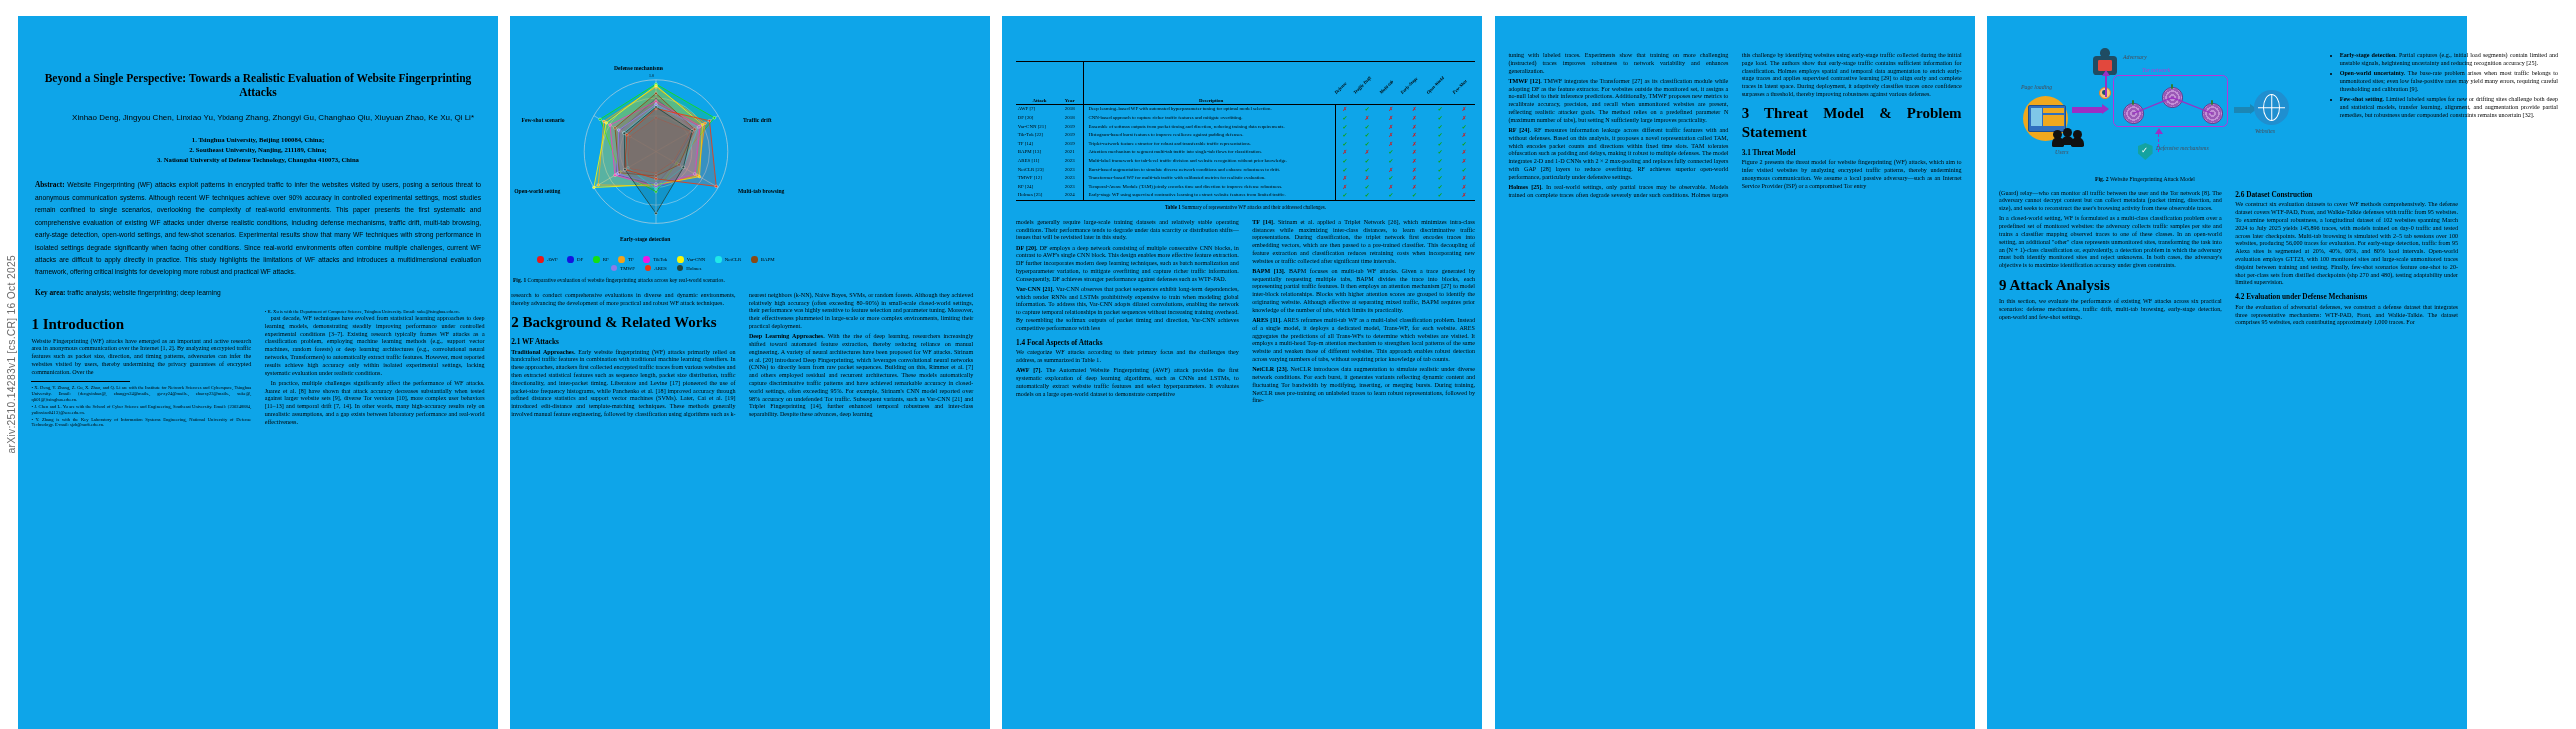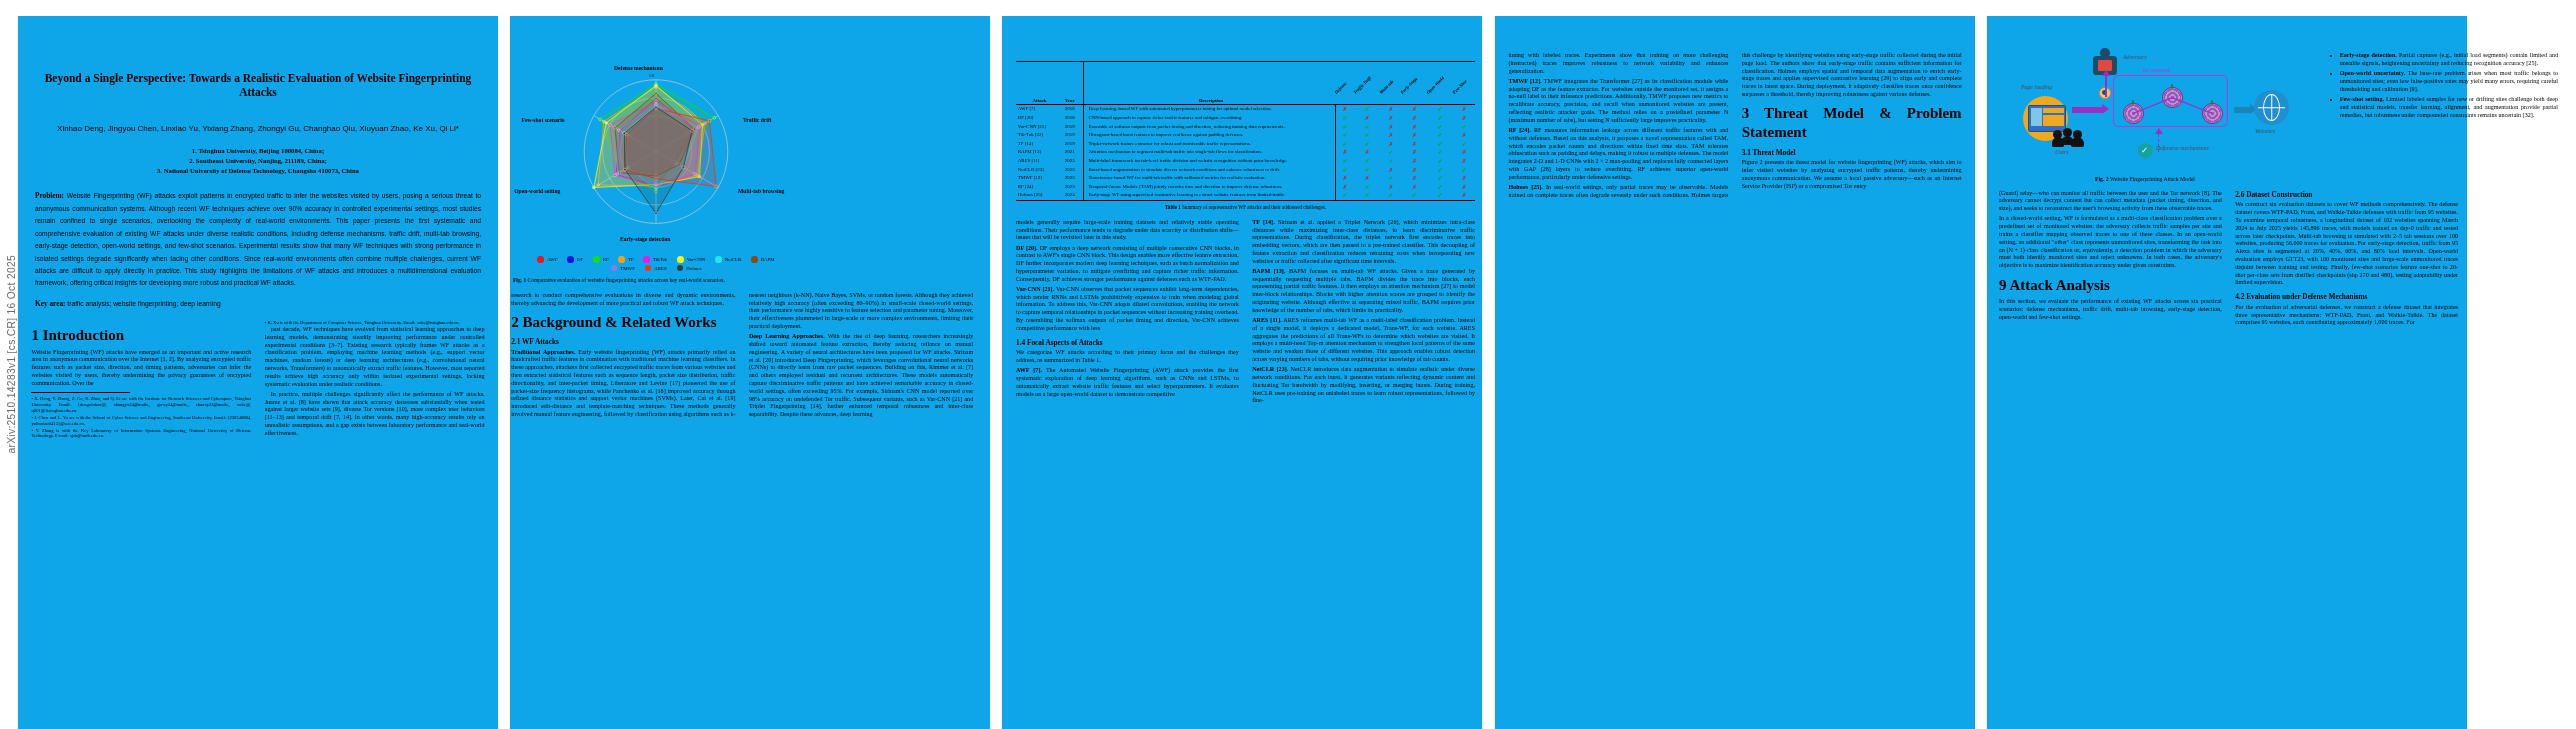--- a/index.html
+++ b/index.html
@@ -63,8 +63,8 @@
     font-family:"Liberation Sans", sans-serif;
     font-size:8px;
     line-height:1.35;
-    text-align:center;
-    margin:25px 24px 0 24px;
+    text-align:right;
+    margin:14px 24px 0 24px;
   }
   .affil {
     font-family:"Liberation Serif", serif;

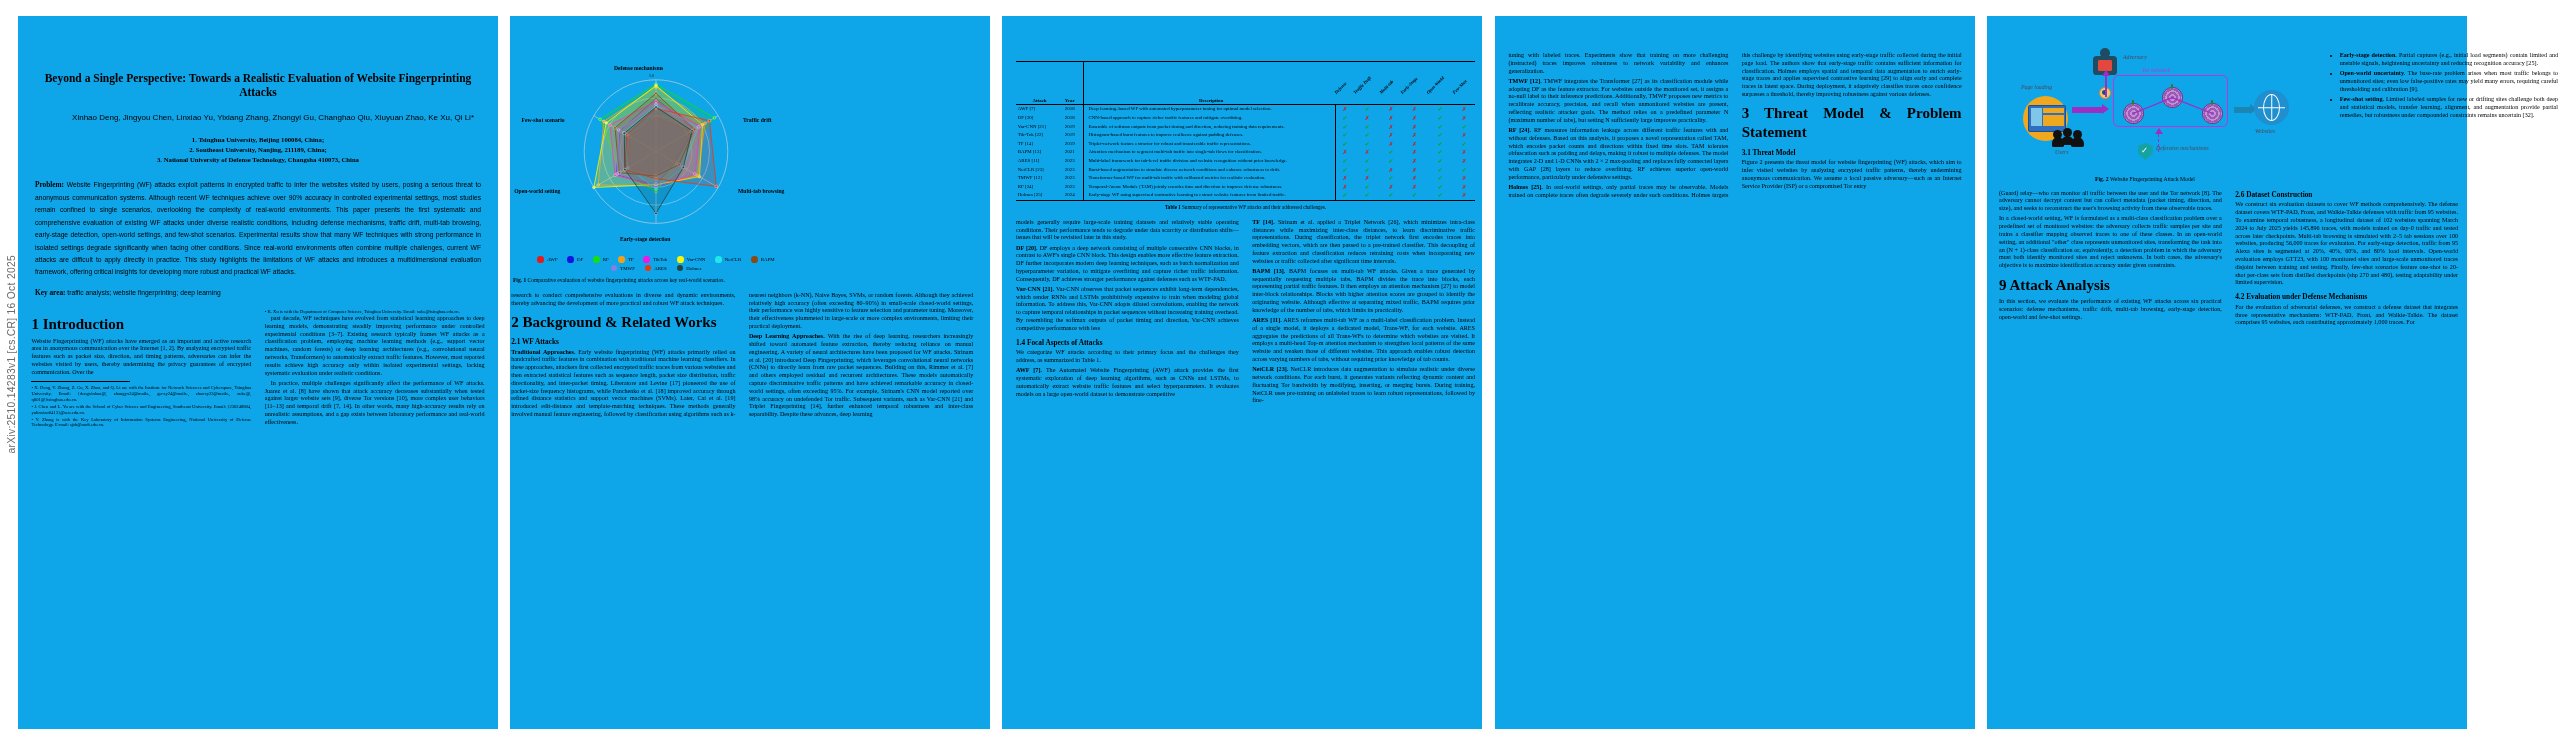--- a/index.html
+++ b/index.html
@@ -392,7 +392,7 @@
       <div>3. National University of Defense Technology, Changsha 410073, China</div>
     </div>
     <div class="abstract">
-      <b>Problem:</b>
+      <b>Abstract:</b>
       <span>Website Fingerprinting (WF) attacks exploit patterns in encrypted traffic to infer the websites visited by users, posing a serious threat to anonymous communication systems. Although recent WF techniques achieve over 90% accuracy in controlled experimental settings, most studies remain confined to single scenarios, overlooking the complexity of real-world environments. This paper presents the first systematic and comprehensive evaluation of existing WF attacks under diverse realistic conditions, including defense mechanisms, traffic drift, multi-tab browsing, early-stage detection, open-world settings, and few-shot scenarios. Experimental results show that many WF techniques with strong performance in isolated settings degrade significantly when facing other conditions. Since real-world environments often combine multiple challenges, current WF attacks are difficult to apply directly in practice. This study highlights the limitations of WF attacks and introduces a multidimensional evaluation framework, offering critical insights for developing more robust and practical WF attacks.</span>
     </div>
     <div class="keywords">

